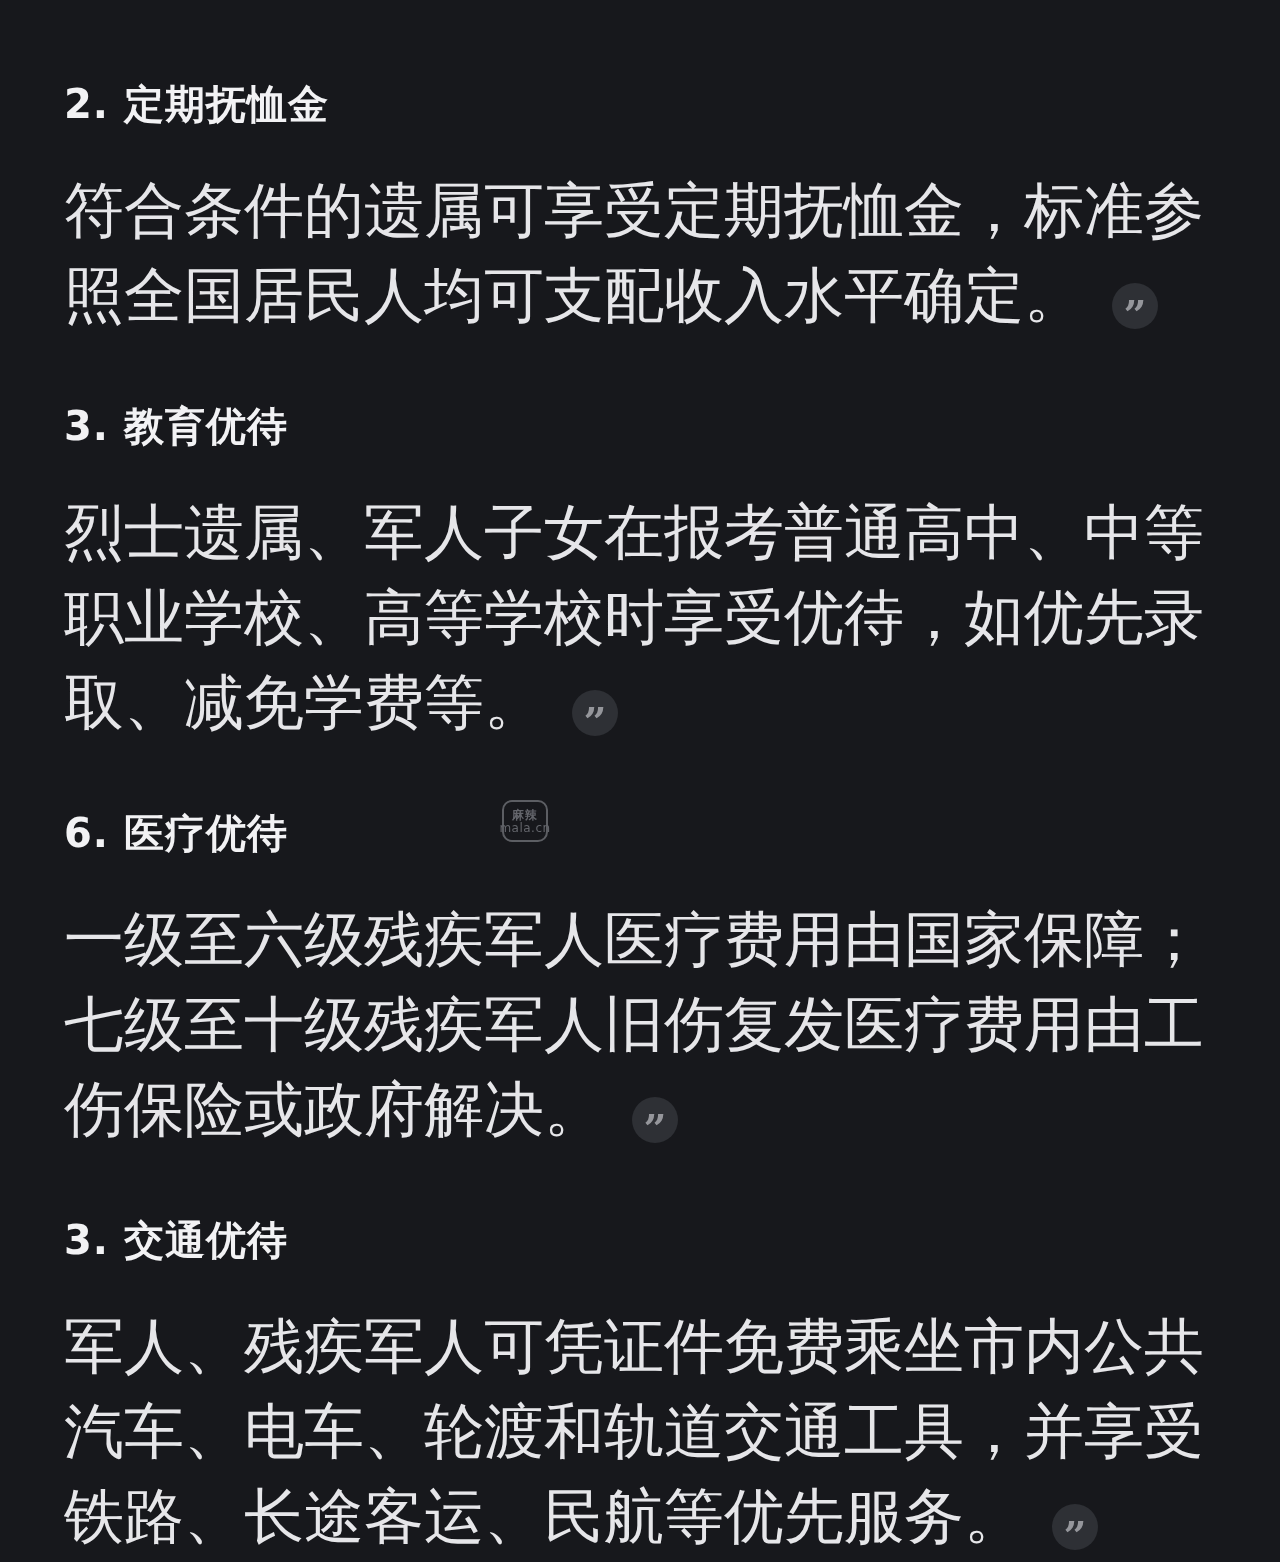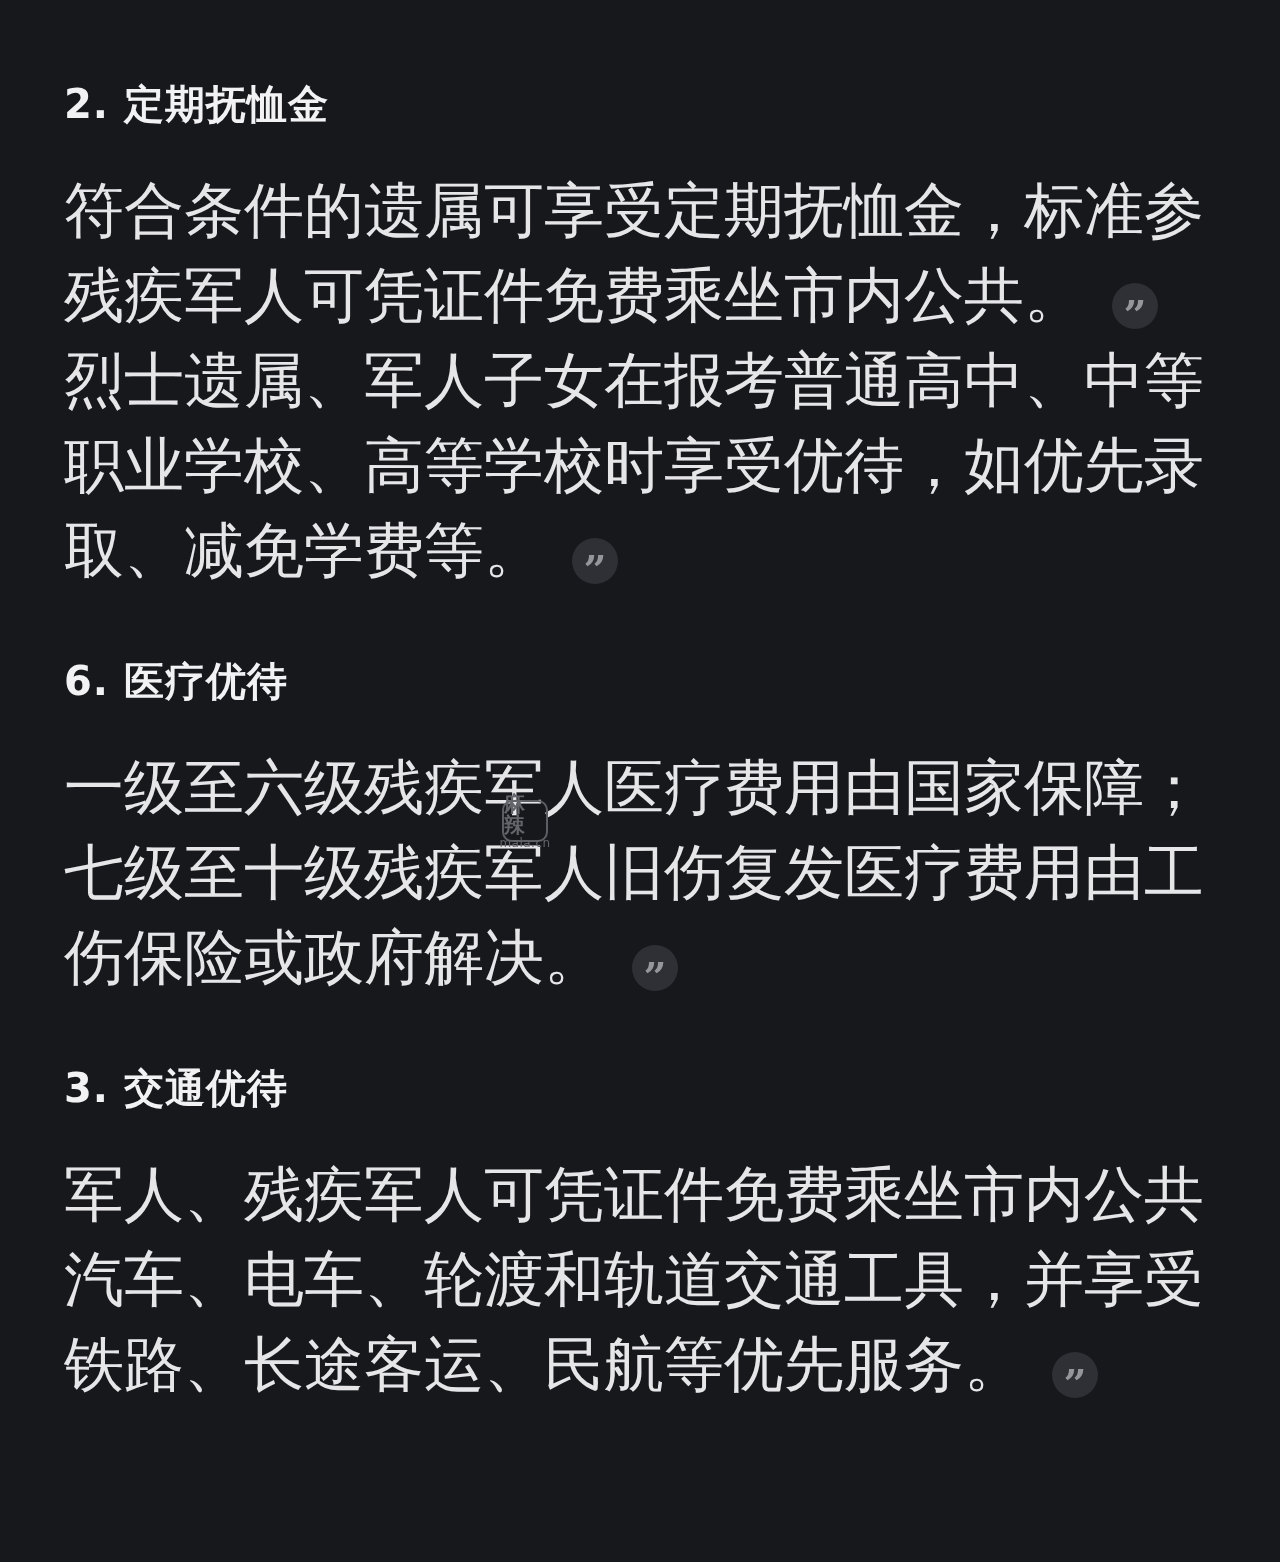--- a/index.html
+++ b/index.html
@@ -105,7 +105,7 @@
 
   <h3 class="section-heading">2. 定期抚恤金</h3>
   <p class="section-body"><span class="body-text">符合条件的遗属可享受定期抚恤金，标准参
-残疾军人可凭证件免费乘坐市内公共。</span><span class="citation-badge">
+照全国居民人均可支配收入水平确定。</span><span class="citation-badge">
         <span class="glyph">”</span>
       </span></p>
 

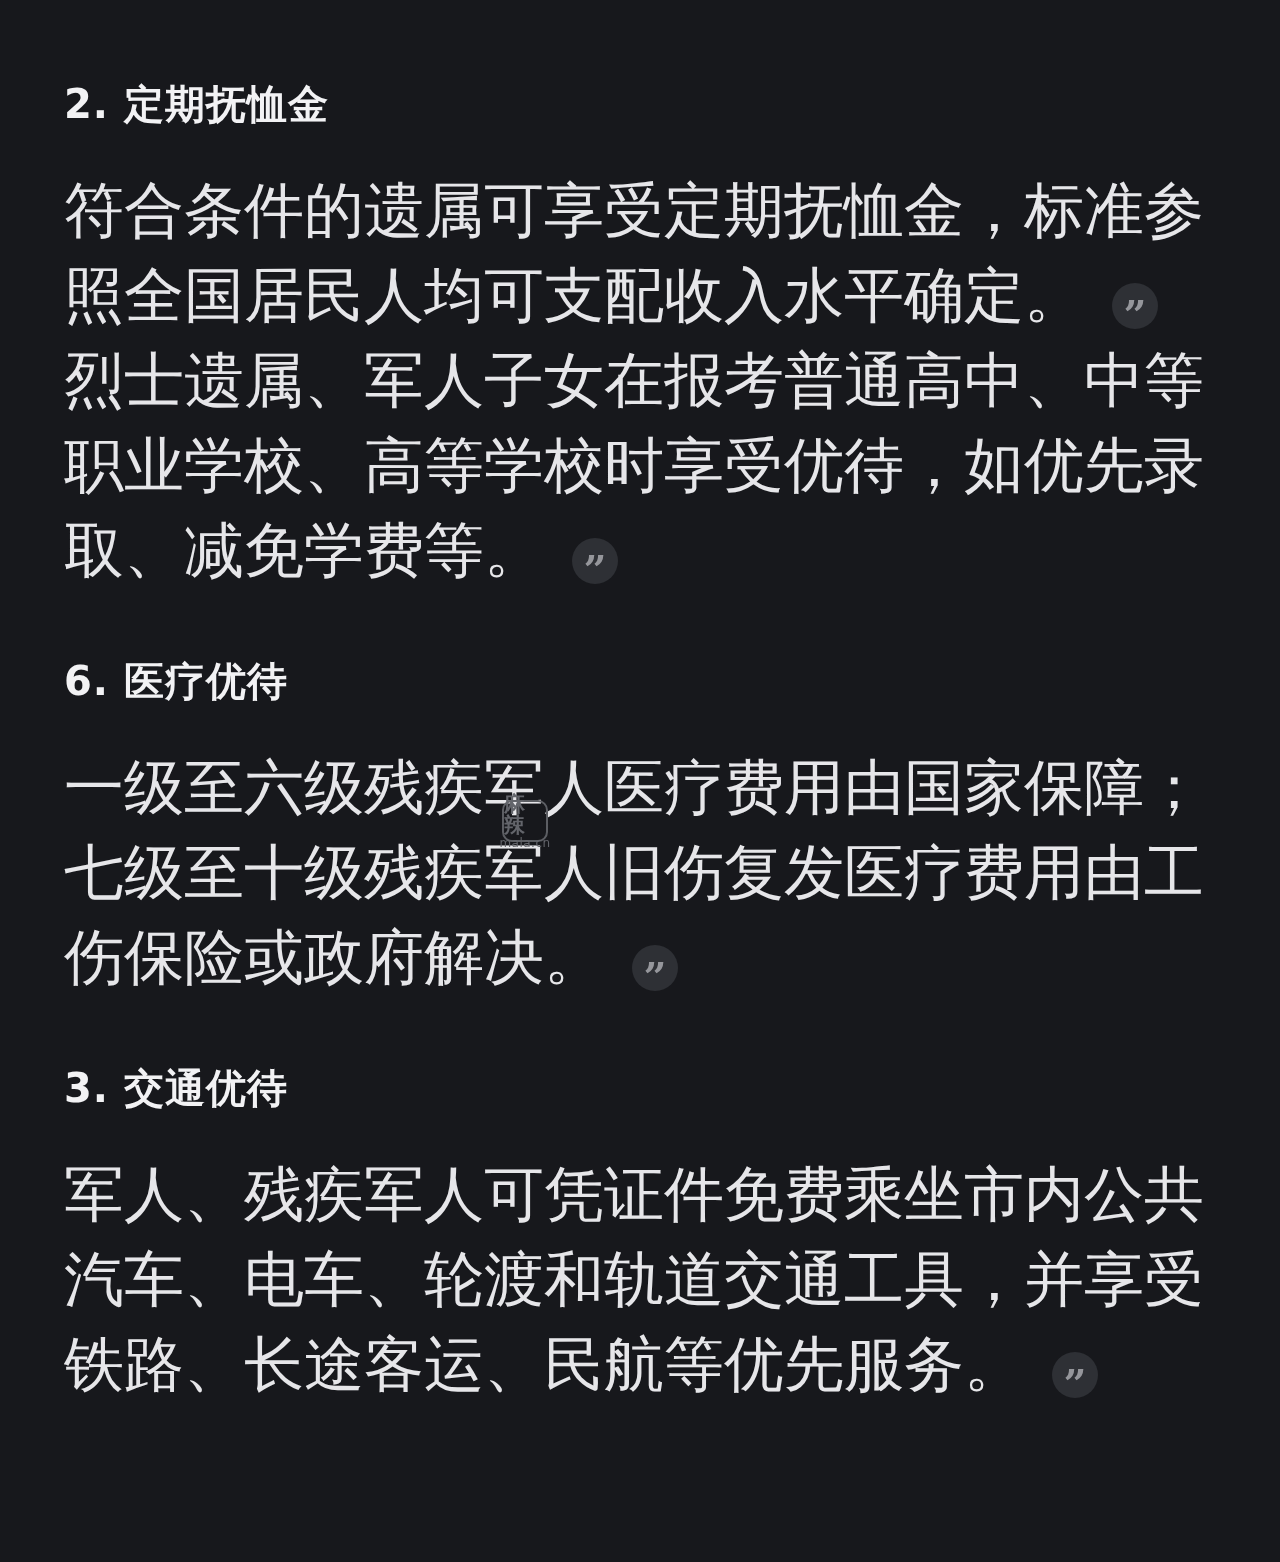--- a/index.html
+++ b/index.html
@@ -109,6 +109,7 @@
         <span class="glyph">”</span>
       </span></p>
 
+  <h3 class="section-heading">3. 教育优待</h3>
   <p class="section-body"><span class="body-text">烈士遗属、军人子女在报考普通高中、中等
 职业学校、高等学校时享受优待，如优先录
 取、减免学费等。</span><span class="citation-badge">

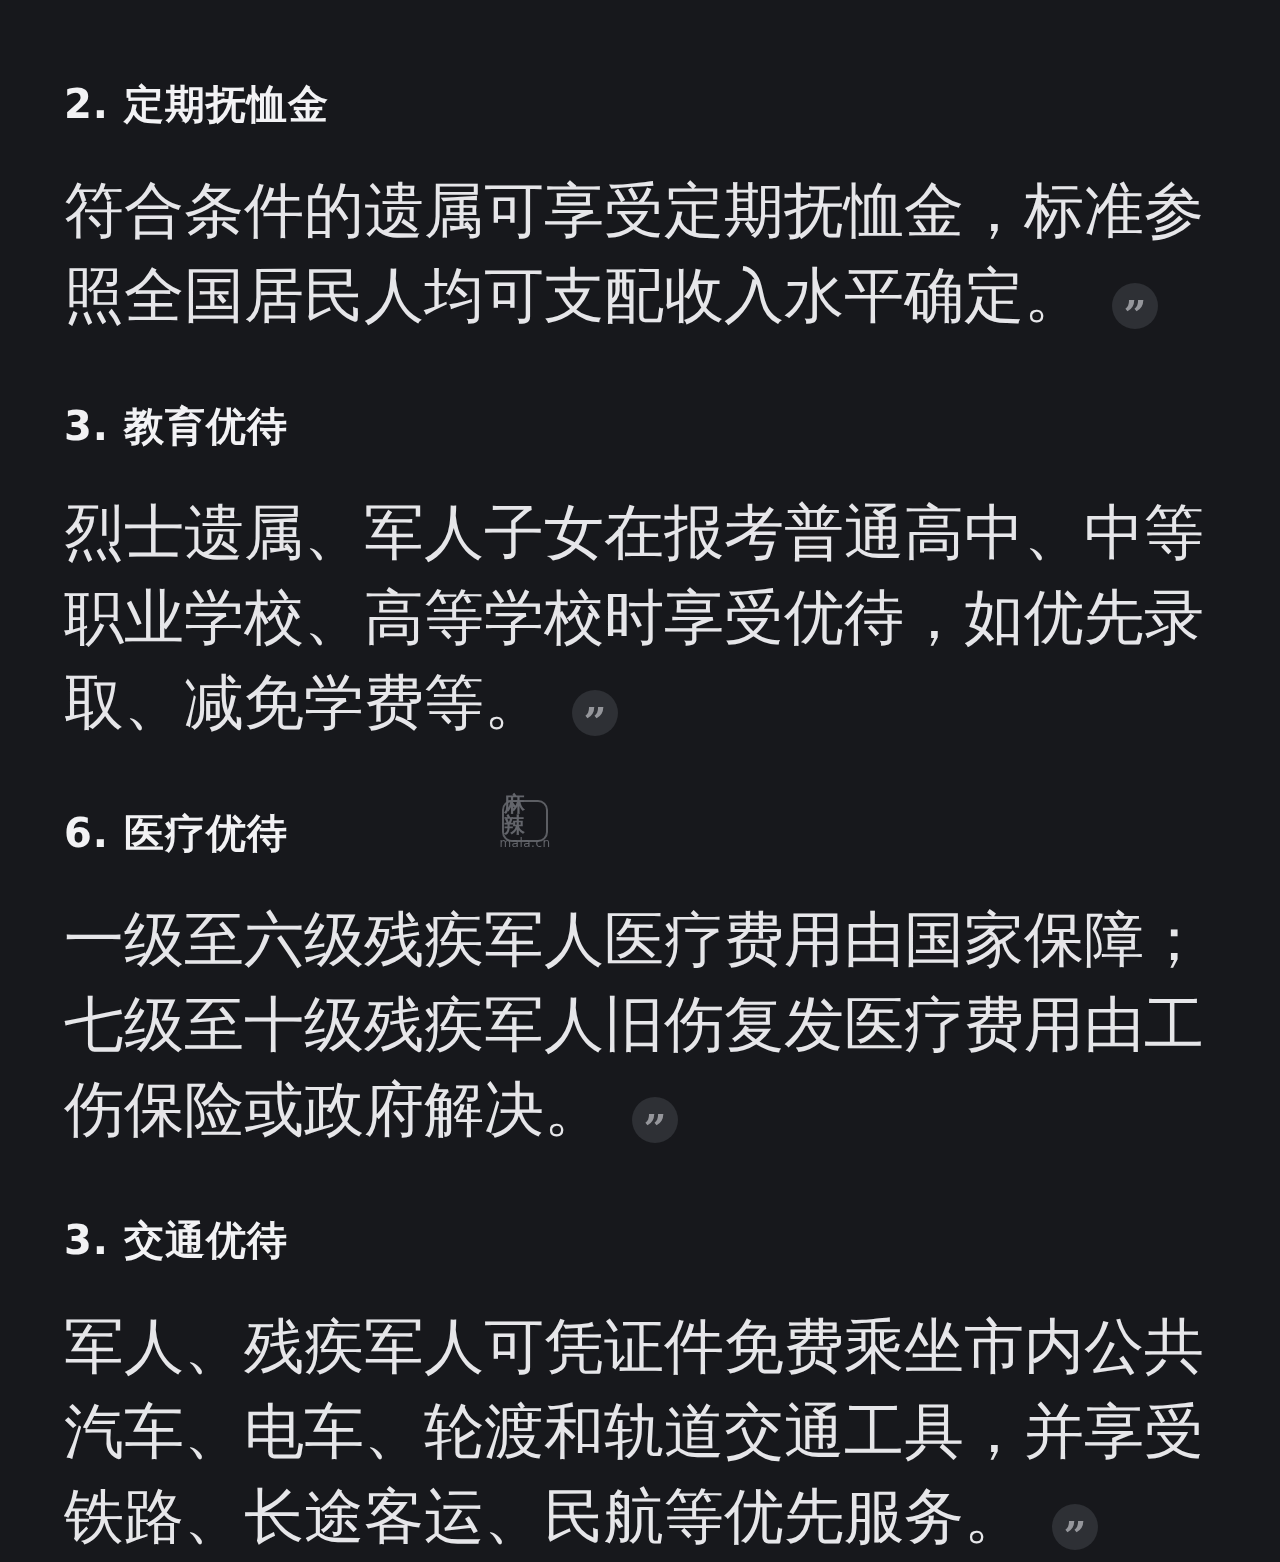--- a/index.html
+++ b/index.html
@@ -87,7 +87,7 @@
     gap: 1px;
   }
   .watermark-logo .logo-cn {
-    font-size: 21px;
+    font-size: 12px;
     font-weight: bold;
     line-height: 1;
     letter-spacing: 1px;

